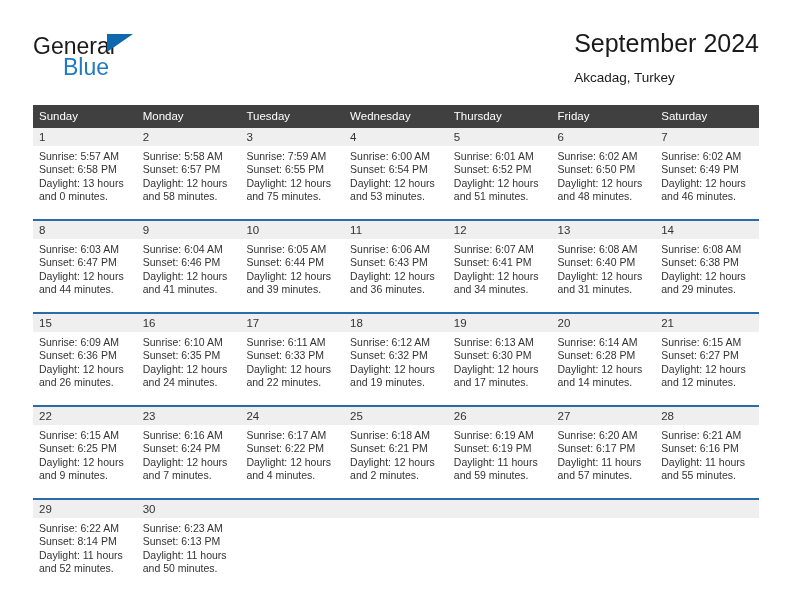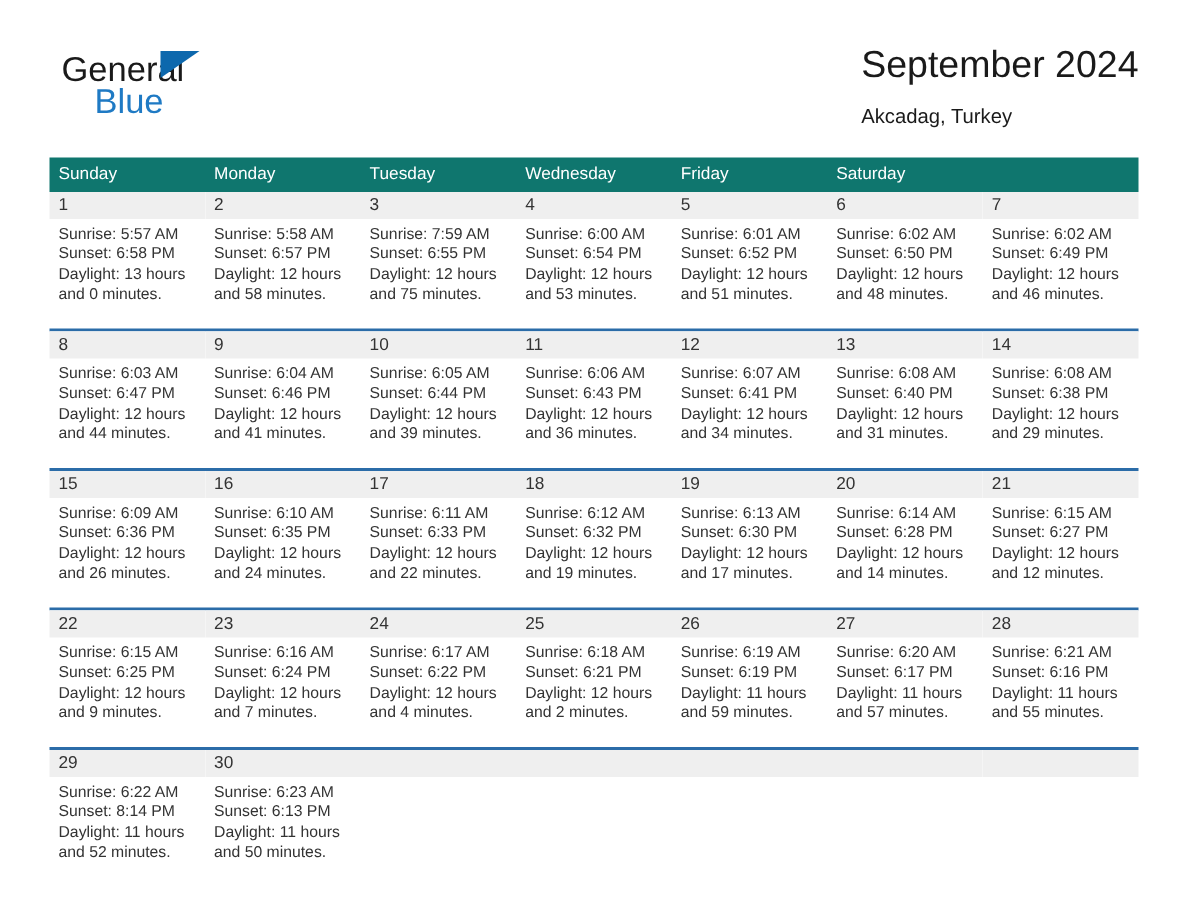--- a/index.html
+++ b/index.html
@@ -45,7 +45,6 @@
     color: #1a1a1a;
     font-family: "Liberation Sans", sans-serif;
     font-weight: 400;
-    margin-left: 8px;
   }
   .brand-blue {
     position: absolute;

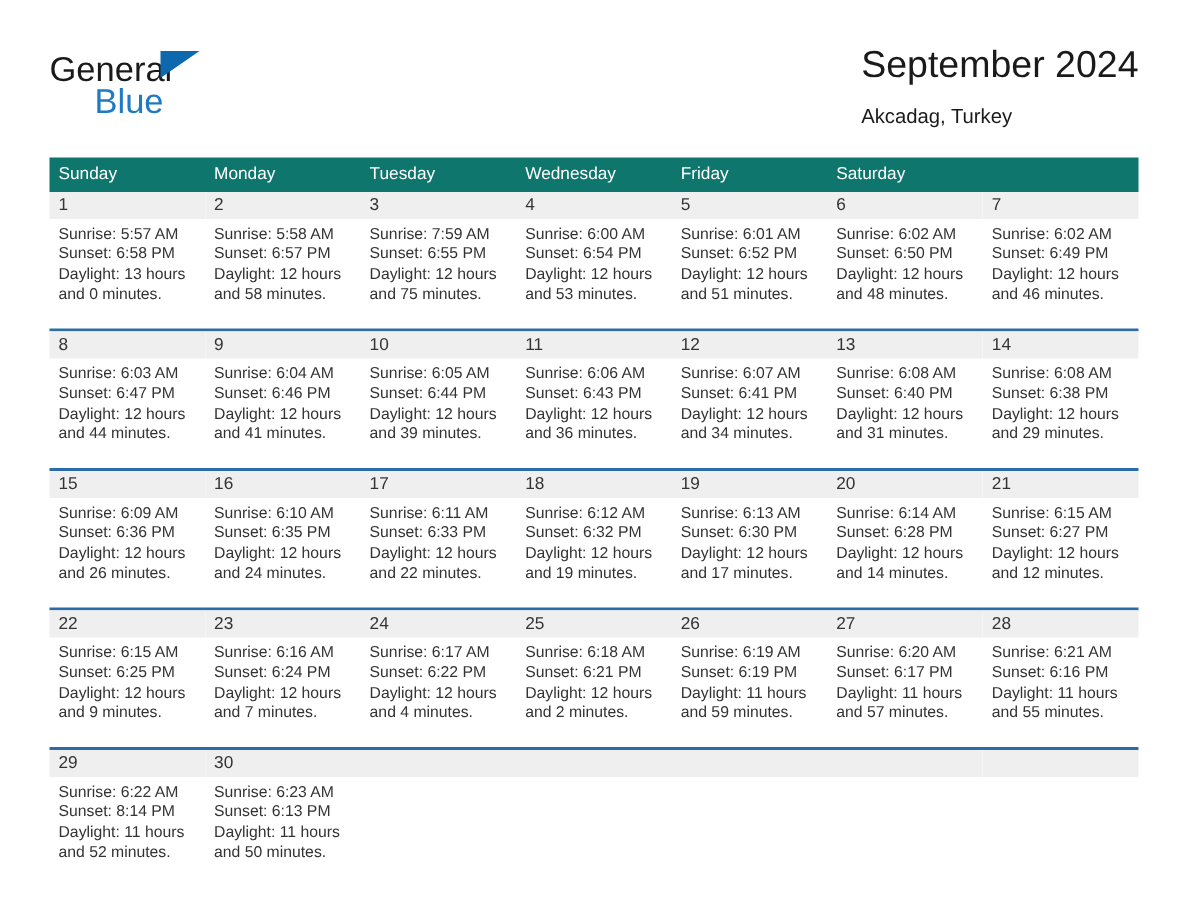--- a/index.html
+++ b/index.html
@@ -97,7 +97,7 @@
   .dow-row {
     display: flex;
     width: 100%;
-    background: #0f766e;
+    background: #404040;
   }
   .dow-cell {
     width: 103.714px;

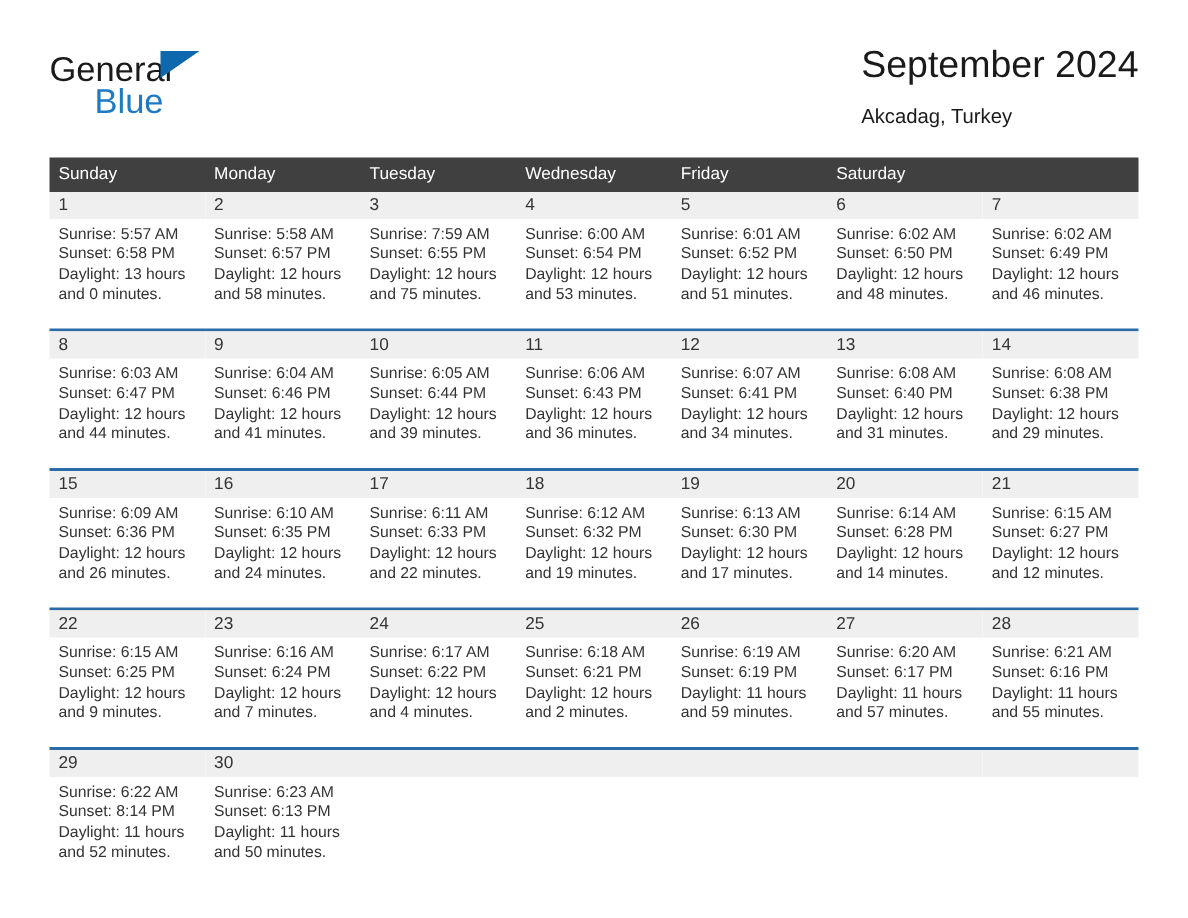--- a/index.html
+++ b/index.html
@@ -178,6 +178,7 @@
         <div class="dow-cell">Monday</div>
         <div class="dow-cell">Tuesday</div>
         <div class="dow-cell">Wednesday</div>
+        <div class="dow-cell">Thursday</div>
         <div class="dow-cell">Friday</div>
         <div class="dow-cell">Saturday</div>
       </div>

